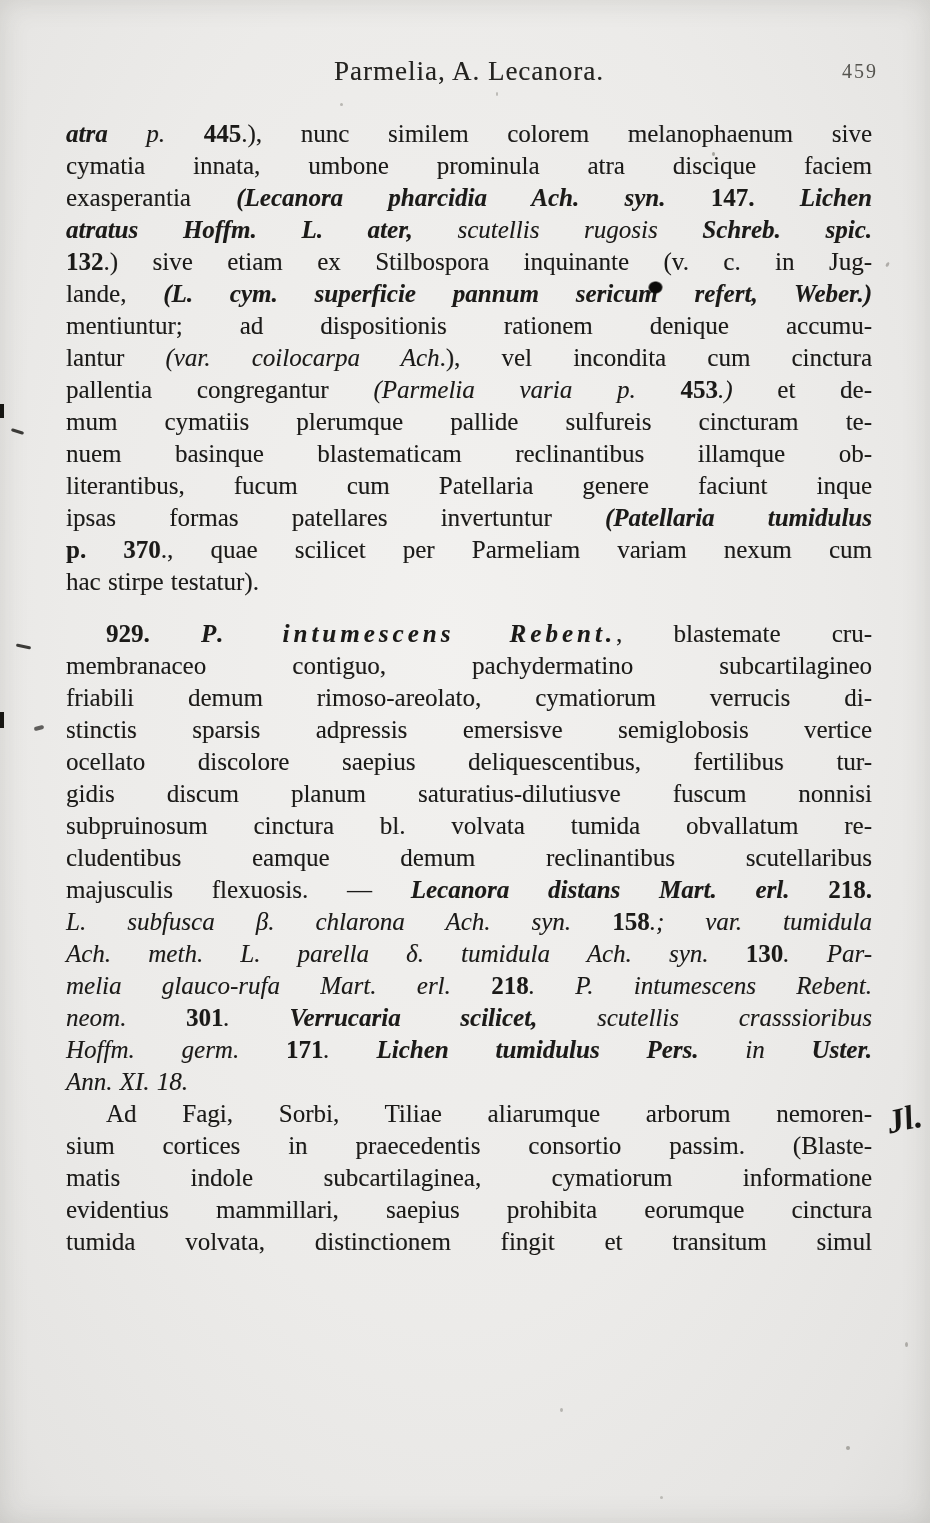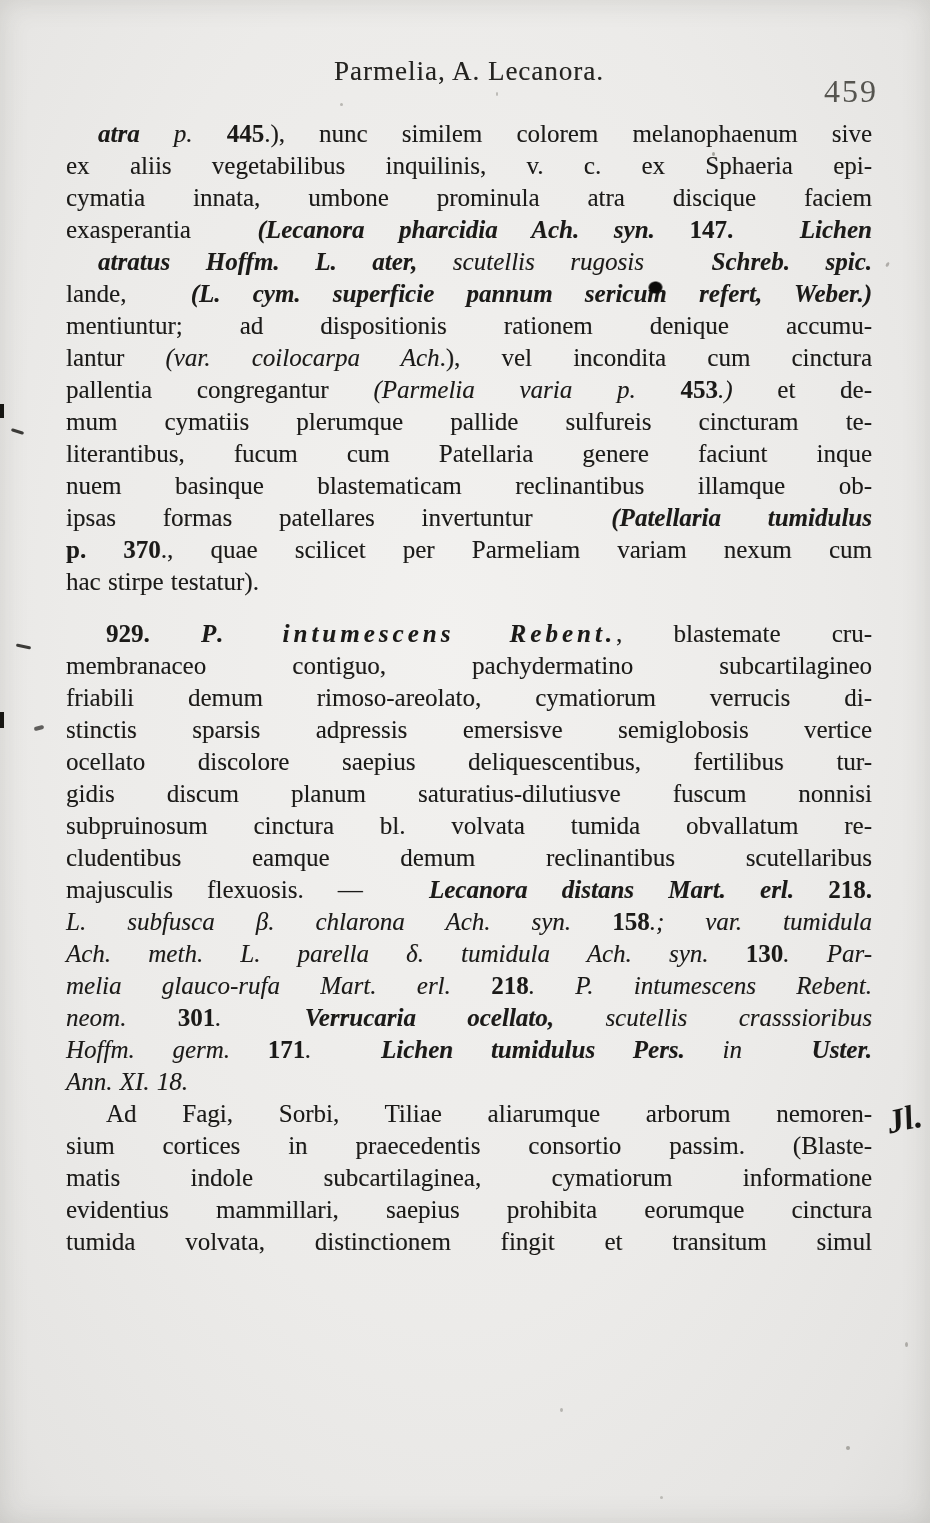--- a/index.html
+++ b/index.html
@@ -21,8 +21,8 @@
     text-shadow:0.4px 0.4px 0 rgba(30,28,25,0.35);
   }
   .head-page-number {
-    position:absolute; right:-6px; top:17px;
-    font-size:32px; color:#55544f; letter-spacing:2px;
+    position:absolute; right:-6px; top:4px;
+    font-size:20px; color:#55544f; letter-spacing:2px;
   }
   
   .text-block {

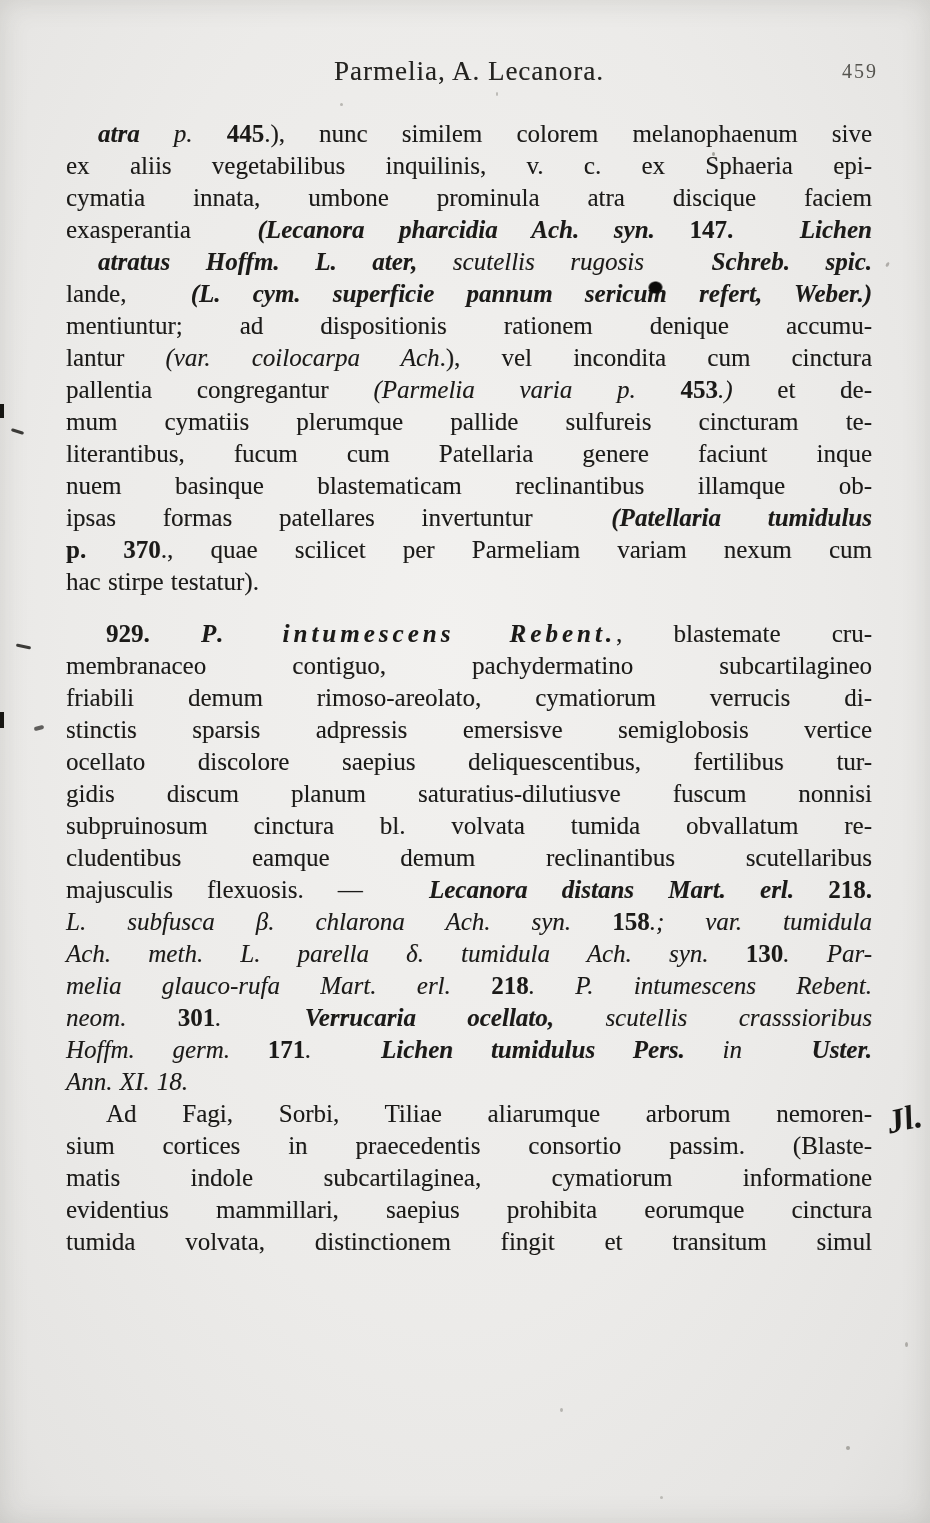--- a/index.html
+++ b/index.html
@@ -41,7 +41,7 @@
   .s-n { font-style:normal; font-weight:normal;margin-top:7px; }
   .s-i { font-style:italic; }
   .s-b { font-weight:bold; }
-  .s-bi { font-weight:bold; font-style:italic;margin-left:32px; }
+  .s-bi { font-weight:bold; font-style:italic; }
   .s-sp { font-weight:bold; font-style:italic; letter-spacing:4px;margin-top:16px; }
   
   .margin-note {

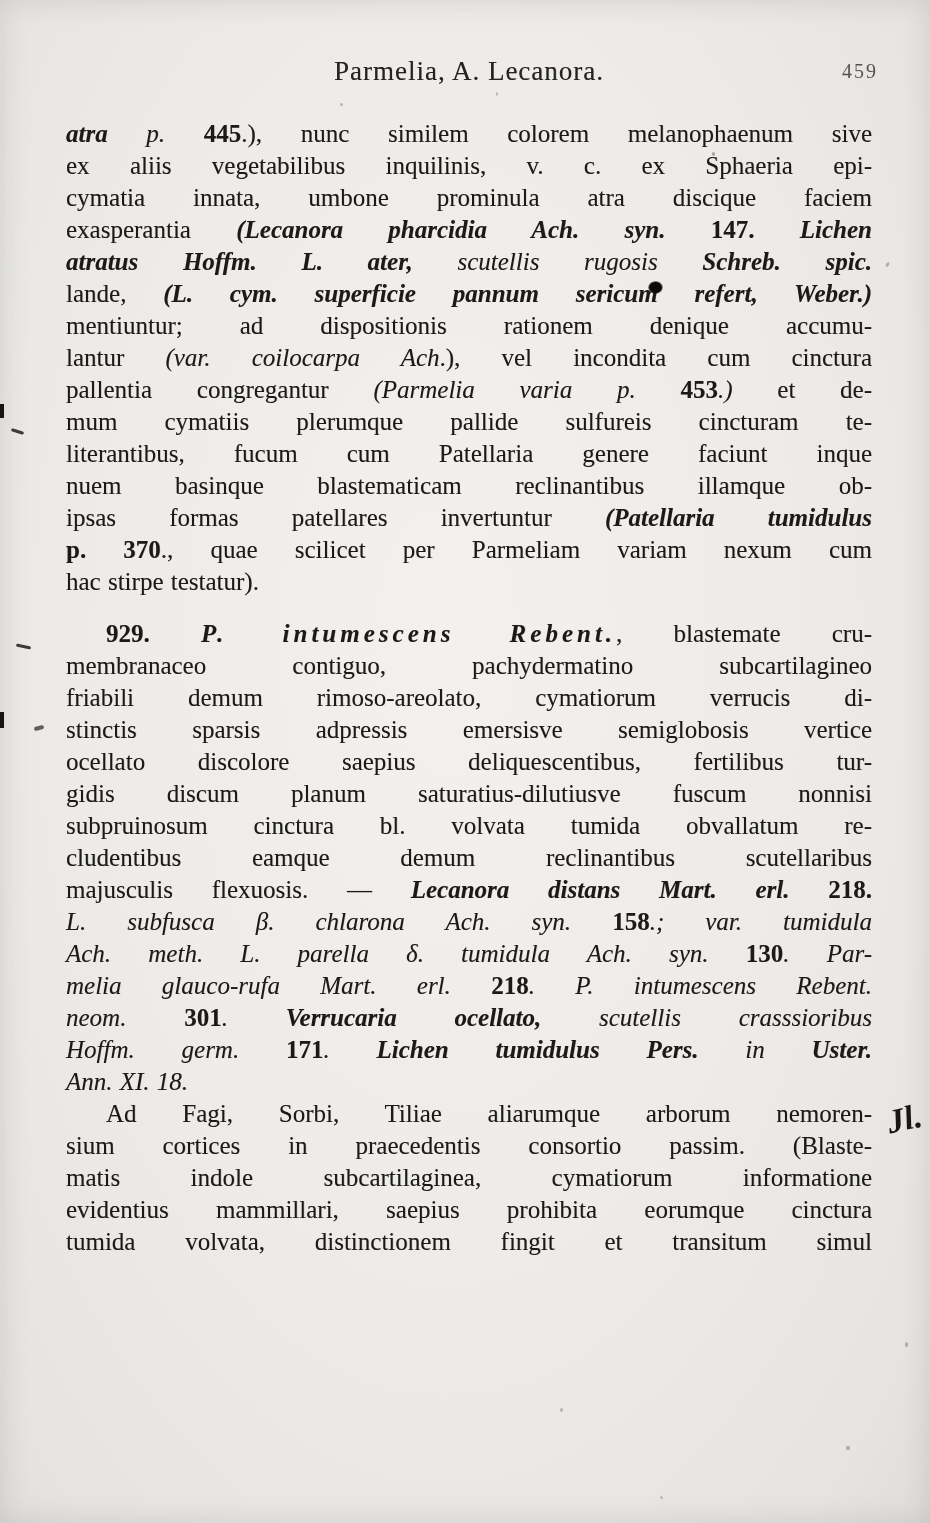--- a/index.html
+++ b/index.html
@@ -86,7 +86,6 @@
   <div class="text-block">
       <div class="para">
         <div class="line"><span class="s-bi">atra </span><span class="s-i">p. </span><span class="s-b">445</span><span class="s-n">.), nunc similem colorem melanophaenum sive</span></div>
-        <div class="line"><span class="s-n">ex aliis vegetabilibus inquilinis, v. c. ex Sphaeria epi-</span></div>
         <div class="line"><span class="s-n">cymatia innata, umbone prominula atra discique faciem</span></div>
         <div class="line"><span class="s-n">exasperantia </span><span class="s-bi">(Lecanora pharcidia Ach. syn. </span><span class="s-b">147. </span><span class="s-bi">Lichen</span></div>
         <div class="line"><span class="s-bi">atratus Hoffm. L. ater, </span><span class="s-i">scutellis rugosis </span><span class="s-bi">Schreb. spic.</span></div>

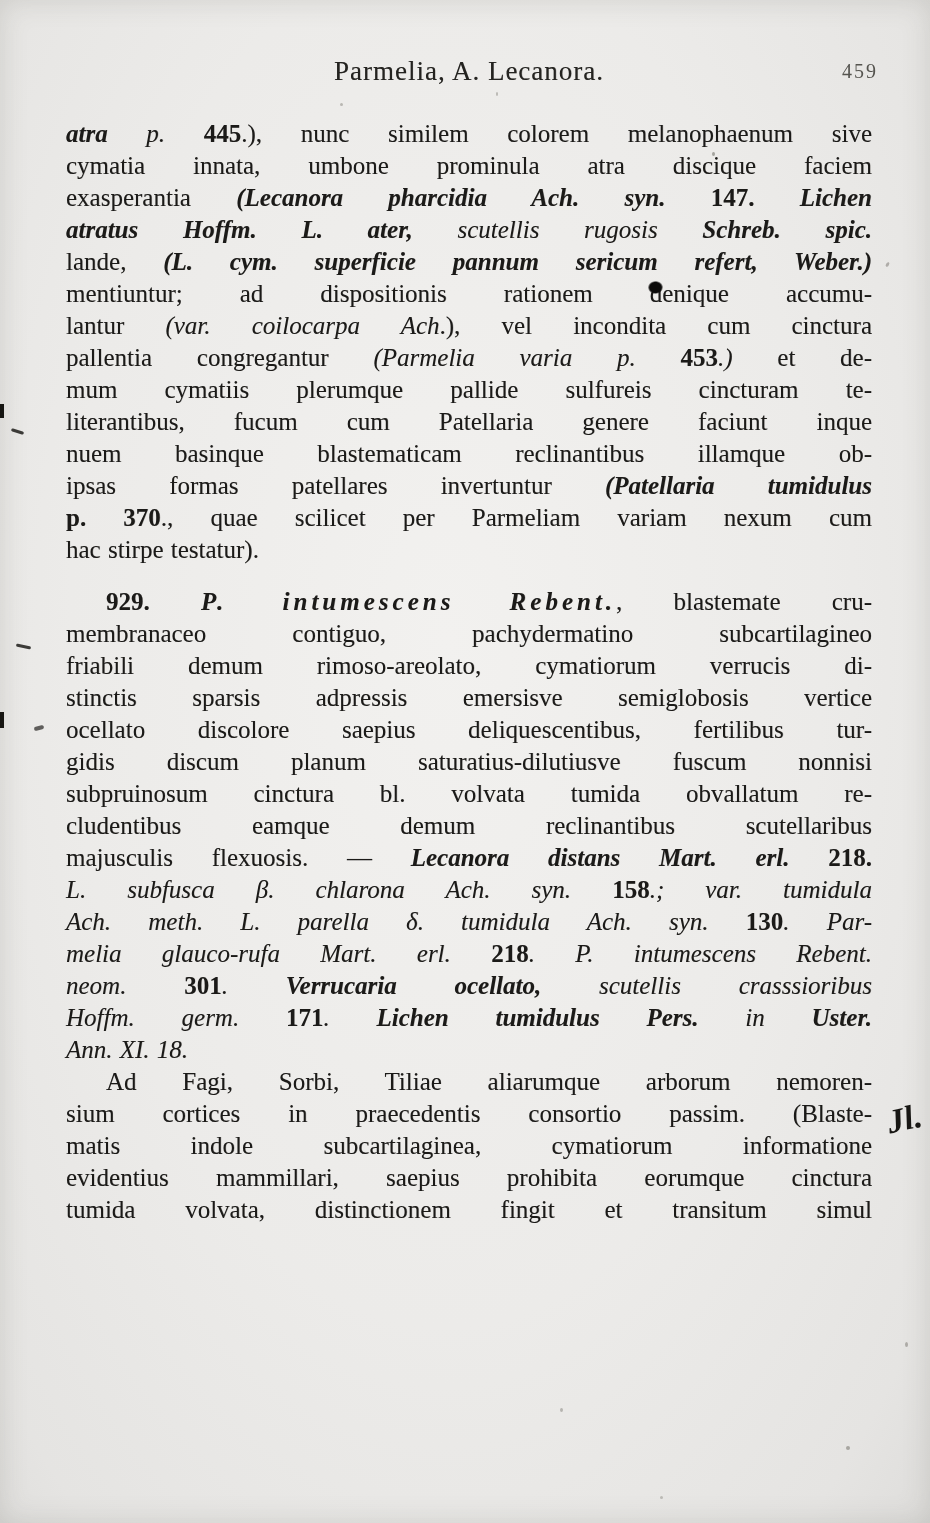--- a/index.html
+++ b/index.html
@@ -89,6 +89,7 @@
         <div class="line"><span class="s-n">cymatia innata, umbone prominula atra discique faciem</span></div>
         <div class="line"><span class="s-n">exasperantia </span><span class="s-bi">(Lecanora pharcidia Ach. syn. </span><span class="s-b">147. </span><span class="s-bi">Lichen</span></div>
         <div class="line"><span class="s-bi">atratus Hoffm. L. ater, </span><span class="s-i">scutellis rugosis </span><span class="s-bi">Schreb. spic.</span></div>
+        <div class="line"><span class="s-b">132</span><span class="s-n">.) sive etiam ex Stilbospora inquinante (v. c. in Jug-</span></div>
         <div class="line"><span class="s-n">lande, </span><span class="s-bi">(L. cym. superficie pannum sericum refert, Weber.)</span></div>
         <div class="line"><span class="s-n">mentiuntur; ad dispositionis rationem denique accumu-</span></div>
         <div class="line"><span class="s-n">lantur </span><span class="s-i">(var. coilocarpa Ach</span><span class="s-n">.), vel incondita cum cinctura</span></div>

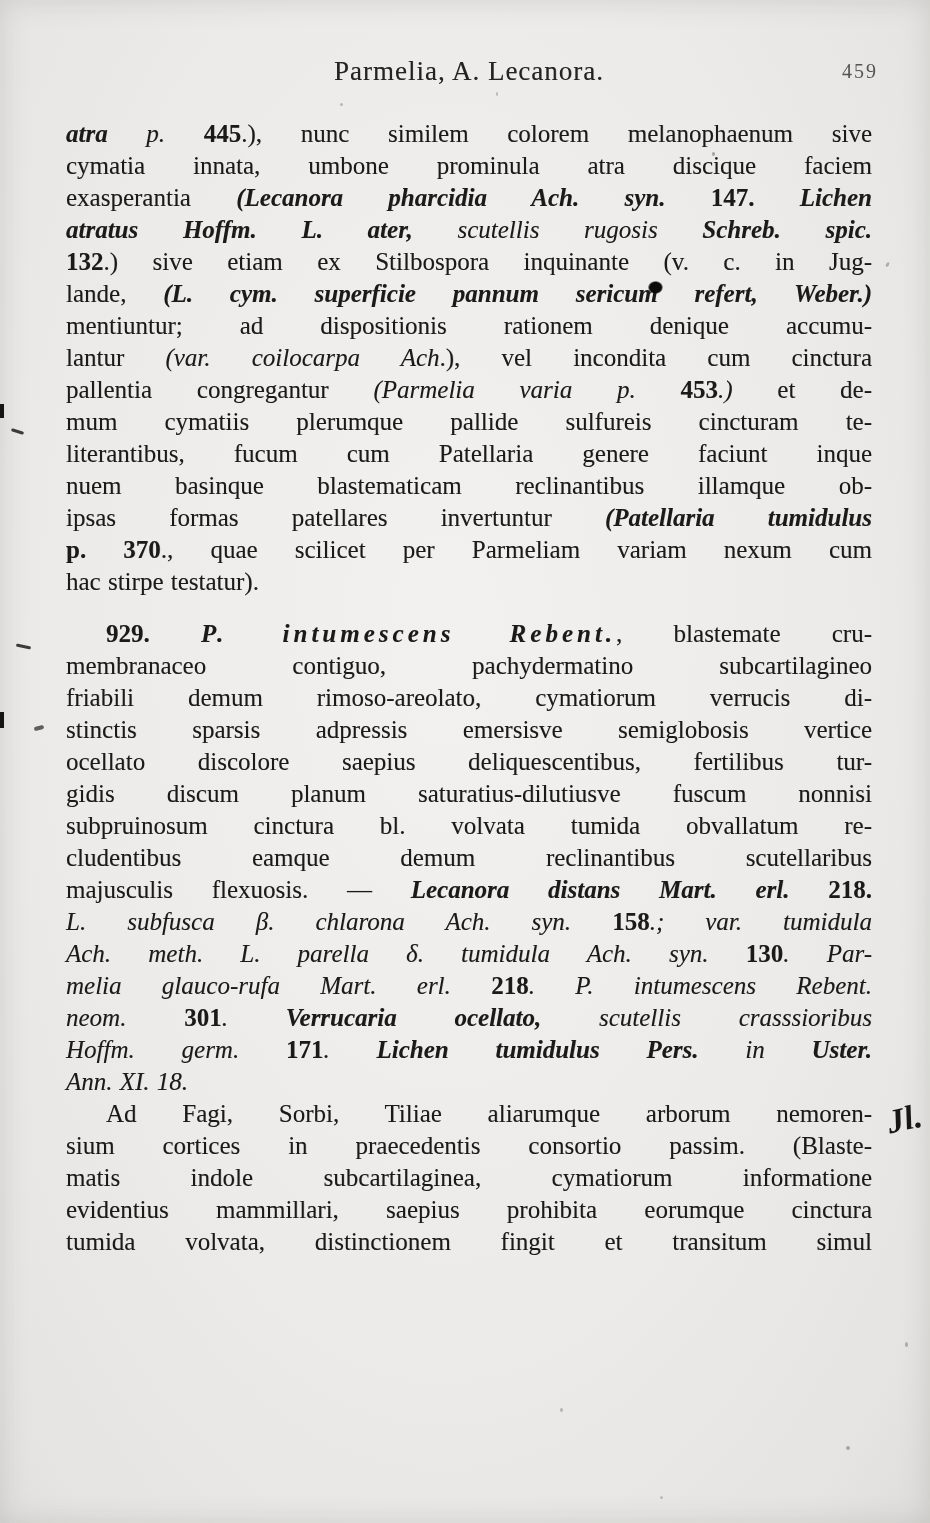--- a/index.html
+++ b/index.html
@@ -95,8 +95,8 @@
         <div class="line"><span class="s-n">lantur </span><span class="s-i">(var. coilocarpa Ach</span><span class="s-n">.), vel incondita cum cinctura</span></div>
         <div class="line"><span class="s-n">pallentia congregantur </span><span class="s-i">(Parmelia varia p. </span><span class="s-b">453</span><span class="s-i">.)</span><span class="s-n"> et de-</span></div>
         <div class="line"><span class="s-n">mum cymatiis plerumque pallide sulfureis cincturam te-</span></div>
+        <div class="line"><span class="s-n">nuem basinque blastematicam reclinantibus illamque ob-</span></div>
         <div class="line"><span class="s-n">literantibus, fucum cum Patellaria genere faciunt inque</span></div>
-        <div class="line"><span class="s-n">nuem basinque blastematicam reclinantibus illamque ob-</span></div>
         <div class="line"><span class="s-n">ipsas formas patellares invertuntur </span><span class="s-bi">(Patellaria tumidulus</span></div>
         <div class="line"><span class="s-b">p. </span><span class="s-b">370</span><span class="s-n">., quae scilicet per Parmeliam variam nexum cum</span></div>
         <div class="line last"><span class="s-n">hac stirpe testatur).</span></div>

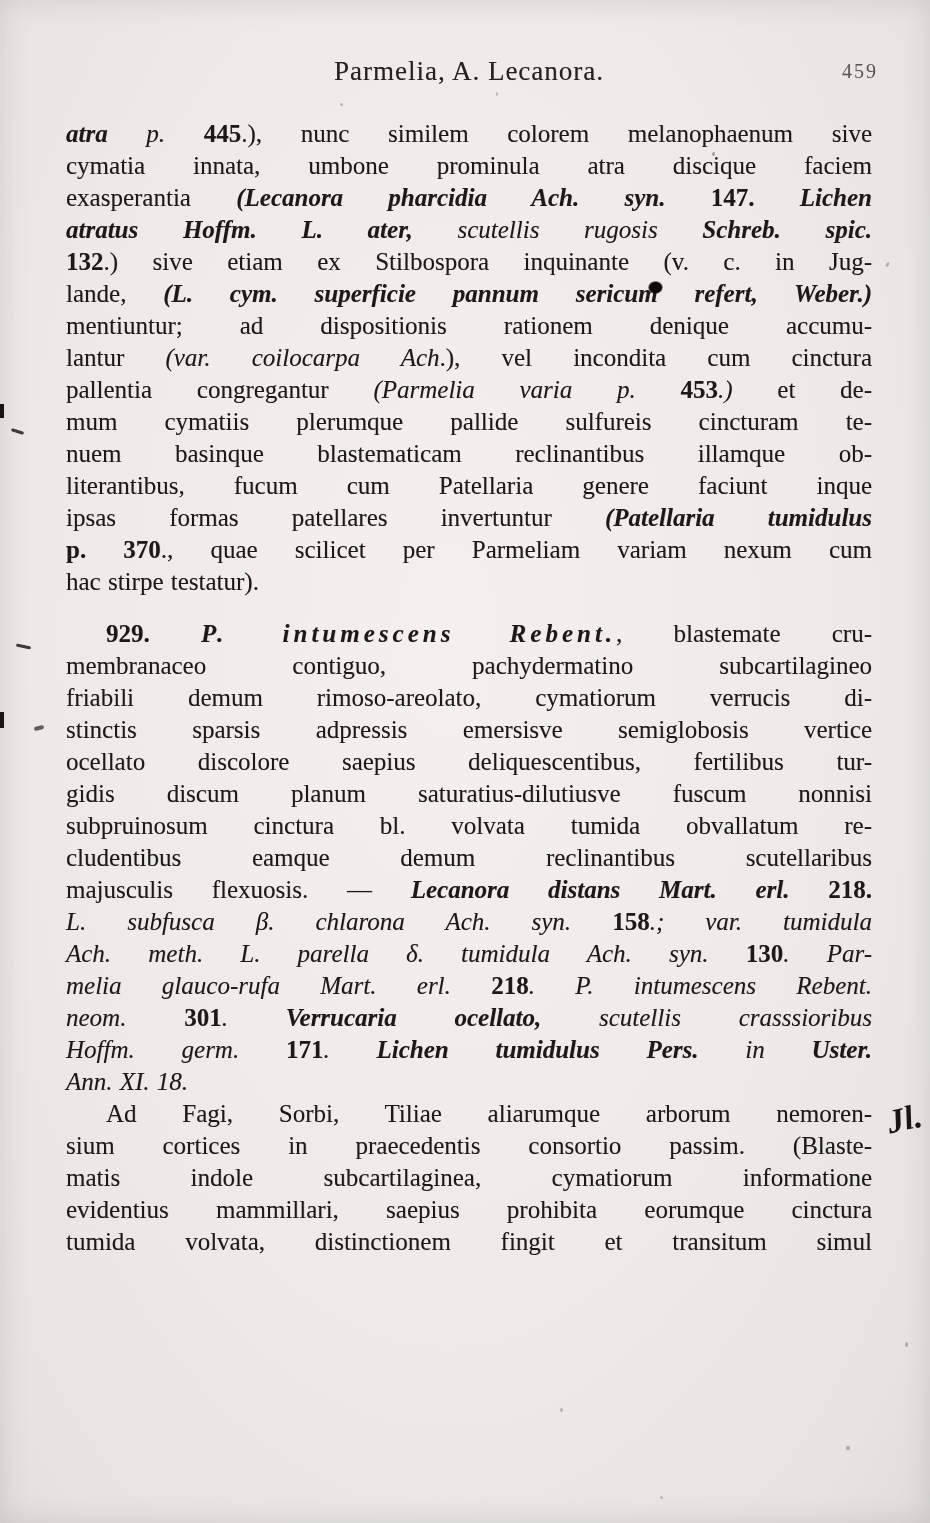--- a/index.html
+++ b/index.html
@@ -114,7 +114,7 @@
         <div class="line"><span class="s-i">L. subfusca β. chlarona Ach. syn. </span><span class="s-b">158</span><span class="s-i">.; var. tumidula</span></div>
         <div class="line"><span class="s-i">Ach. meth. L. parella δ. tumidula Ach. syn. </span><span class="s-b">130</span><span class="s-i">. Par-</span></div>
         <div class="line"><span class="s-i">melia glauco-rufa Mart. erl. </span><span class="s-b">218</span><span class="s-i">. P. intumescens Rebent.</span></div>
-        <div class="line"><span class="s-i">neom. </span><span class="s-b">301</span><span class="s-i">. </span><span class="s-bi">Verrucaria ocellato, </span><span class="s-i">scutellis crasssioribus</span></div>
+        <div class="line"><span class="s-i">neom. </span><span class="s-b">301</span><span class="s-i">. </span><span class="s-bi">Verrucaria scilicet, </span><span class="s-i">scutellis crasssioribus</span></div>
         <div class="line"><span class="s-i">Hoffm. germ. </span><span class="s-b">171</span><span class="s-i">. </span><span class="s-bi">Lichen tumidulus Pers. </span><span class="s-i">in </span><span class="s-bi">Uster.</span></div>
         <div class="line last"><span class="s-i">Ann. XI. 18.</span></div>
       </div>

